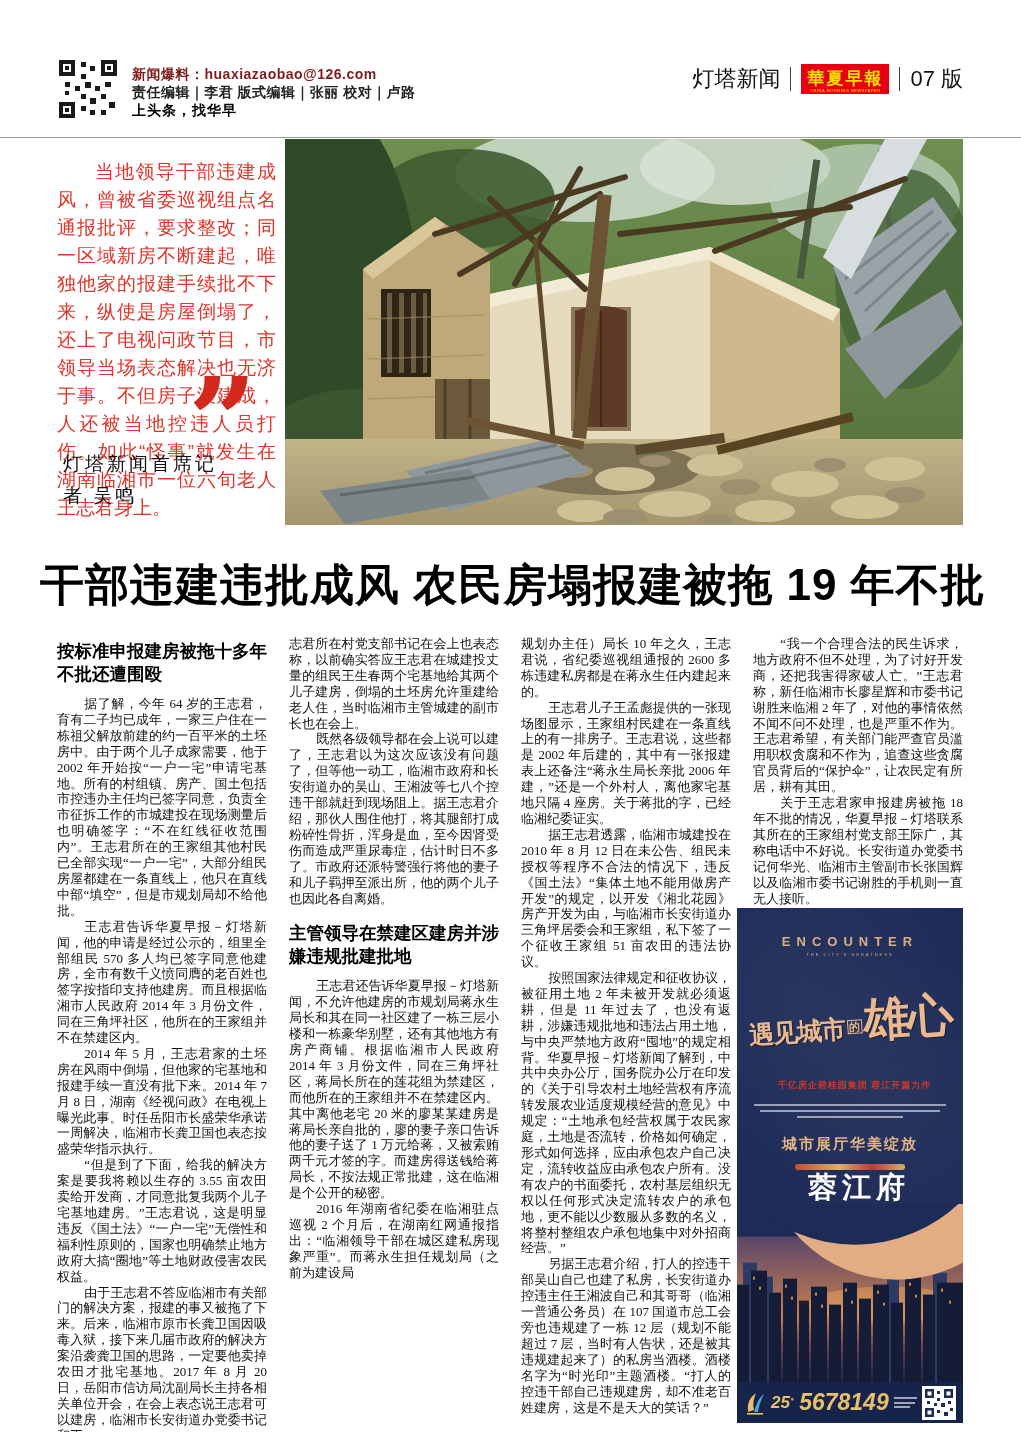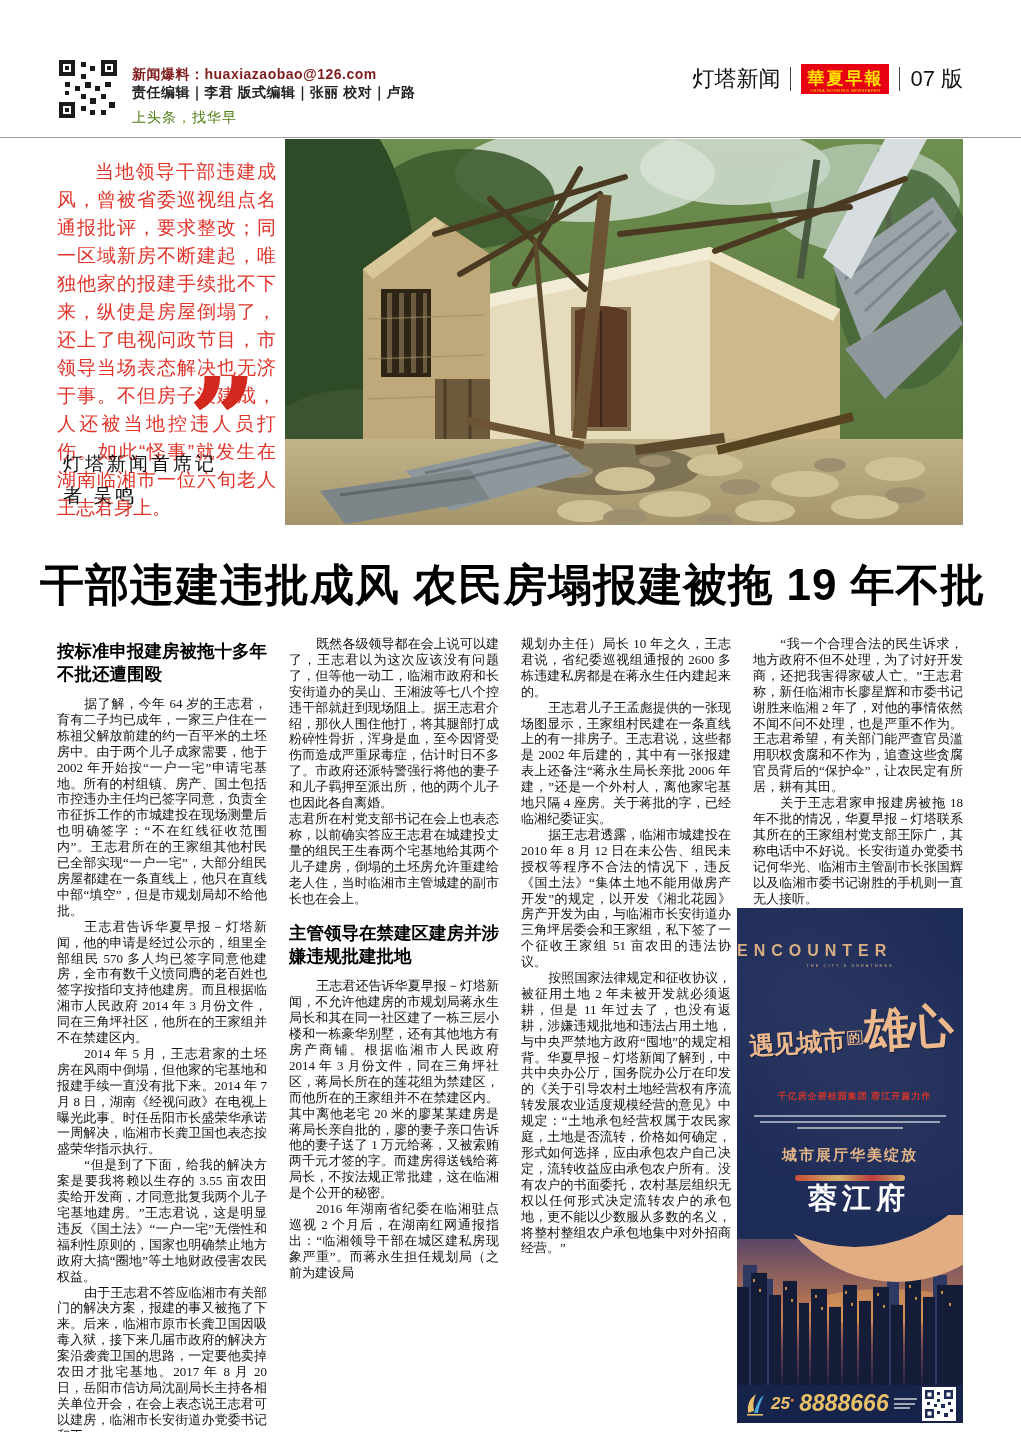--- a/index.html
+++ b/index.html
@@ -11,7 +11,7 @@
   .head-text{position:absolute;left:132px;top:66px;font-family:"Liberation Sans",sans-serif;}
   .head-text .tipline{font-size:14px;color:#7f1d1d;font-weight:bold;letter-spacing:.5px;}
   .head-text .editors{font-size:14px;color:#222;font-weight:bold;letter-spacing:.5px;}
-  .head-text .slogan{font-size:14px;color:#4d7c0f;font-weight:normal;margin-top:7px;letter-spacing:1px;}
+  .head-text .slogan{font-size:14px;color:#000000;font-weight:bold;letter-spacing:1px;}
   .masthead{position:absolute;right:58px;top:64px;display:flex;align-items:center;
             font-family:"Liberation Sans",sans-serif;font-size:22px;color:#111;}
   .masthead .sep{width:1px;height:24px;background:#444;margin:0 10px;}

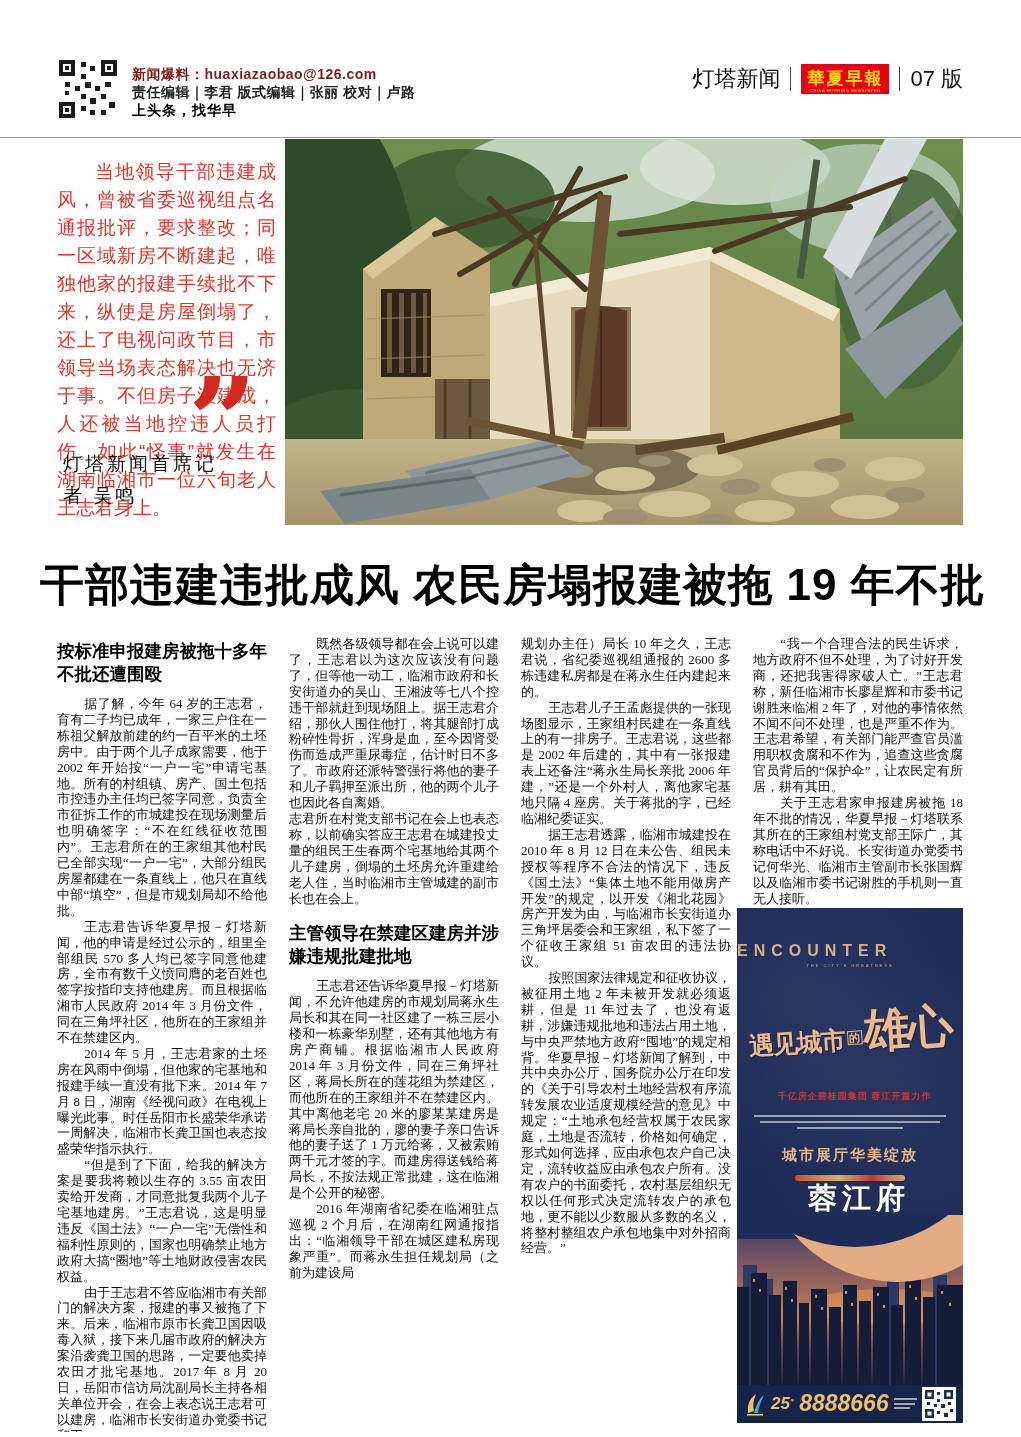--- a/index.html
+++ b/index.html
@@ -254,8 +254,8 @@
         <div class="para">由于王志君不答应临湘市有关部门的解决方案，报建的事又被拖了下来。后来，临湘市原市长龚卫国因吸毒入狱，接下来几届市政府的解决方案沿袭龚卫国的思路，一定要他卖掉农田才批宅基地。2017 年 8 月 20 日，岳阳市信访局沈副局长主持各相关单位开会，在会上表态说王志君可以建房，临湘市长安街道办党委书记和王</div>
       </div>
     <div class="col">
+        <div class="para cont">志君所在村党支部书记在会上也表态称，以前确实答应王志君在城建投丈量的组民王生春两个宅基地给其两个儿子建房，倒塌的土坯房允许重建给老人住，当时临湘市主管城建的副市长也在会上。</div>
         <div class="para">既然各级领导都在会上说可以建了，王志君以为这次应该没有问题了，但等他一动工，临湘市政府和长安街道办的吴山、王湘波等七八个控违干部就赶到现场阻上。据王志君介绍，那伙人围住他打，将其腿部打成粉碎性骨折，浑身是血，至今因肾受伤而造成严重尿毒症，估计时日不多了。市政府还派特警强行将他的妻子和儿子羁押至派出所，他的两个儿子也因此各自离婚。</div>
-        <div class="para cont">志君所在村党支部书记在会上也表态称，以前确实答应王志君在城建投丈量的组民王生春两个宅基地给其两个儿子建房，倒塌的土坯房允许重建给老人住，当时临湘市主管城建的副市长也在会上。</div>
         <div class="subhead mid">主管领导在禁建区建房并涉嫌违规批建批地</div>
         <div class="para">王志君还告诉华夏早报－灯塔新闻，不允许他建房的市规划局蒋永生局长和其在同一社区建了一栋三层小楼和一栋豪华别墅，还有其他地方有房产商铺。根据临湘市人民政府 2014 年 3 月份文件，同在三角坪社区，蒋局长所在的莲花组为禁建区，而他所在的王家组并不在禁建区内。其中离他老宅 20 米的廖某某建房是蒋局长亲自批的，廖的妻子亲口告诉他的妻子送了 1 万元给蒋，又被索贿两千元才签的字。而建房得送钱给蒋局长，不按法规正常批建，这在临湘是个公开的秘密。</div>
         <div class="para">2016 年湖南省纪委在临湘驻点巡视 2 个月后，在湖南红网通报指出：“临湘领导干部在城区建私房现象严重”。而蒋永生担任规划局（之前为建设局</div>

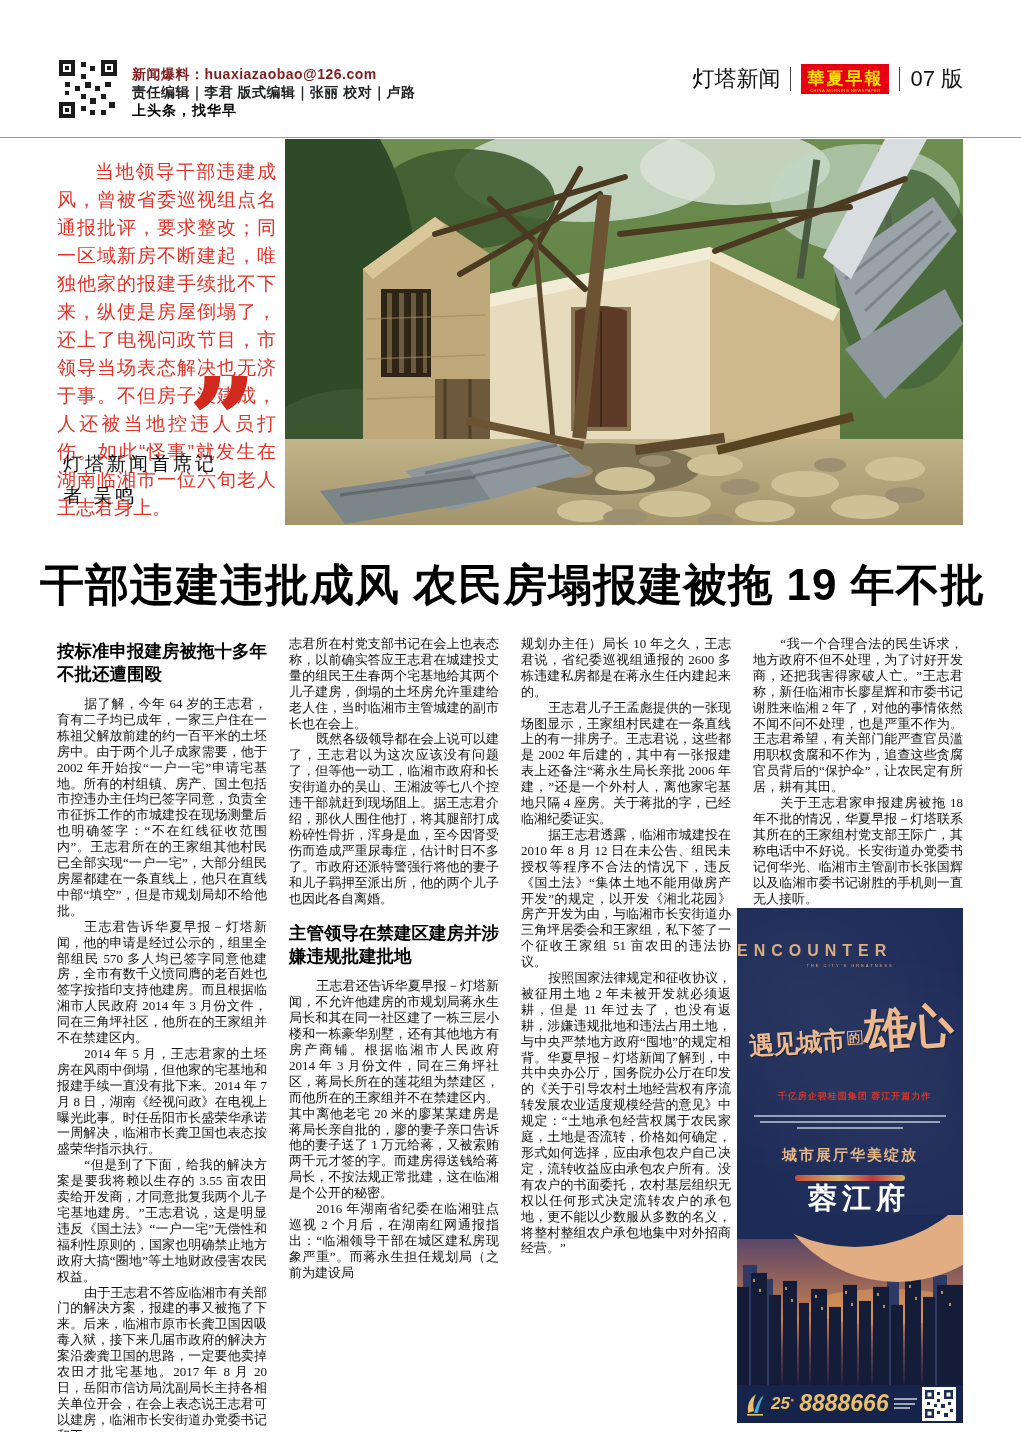--- a/index.html
+++ b/index.html
@@ -52,8 +52,8 @@
       overflow:hidden;display:flex;flex-direction:column;
       background-image:radial-gradient(circle at 30% 18%,rgba(255,255,255,.05),transparent 40%),
                        radial-gradient(circle at 75% 40%,rgba(255,255,255,.04),transparent 45%);}
-  .ad-encounter{margin-top:34px;color:#d9ae83;letter-spacing:6px;
-                font-size:16px;font-family:"Liberation Sans",sans-serif;font-weight:bold;}
+  .ad-encounter{margin-top:26px;text-align:center;color:#d9ae83;letter-spacing:6px;
+                font-size:13px;font-family:"Liberation Sans",sans-serif;font-weight:bold;}
   .ad-encounter-sub{text-align:center;color:#d9ae83;font-size:4px;letter-spacing:2px;
                     margin-top:3px;font-family:"Liberation Sans",sans-serif;}
   .ad-callig{margin-top:34px;text-align:center;color:#ecb98e;font-weight:bold;

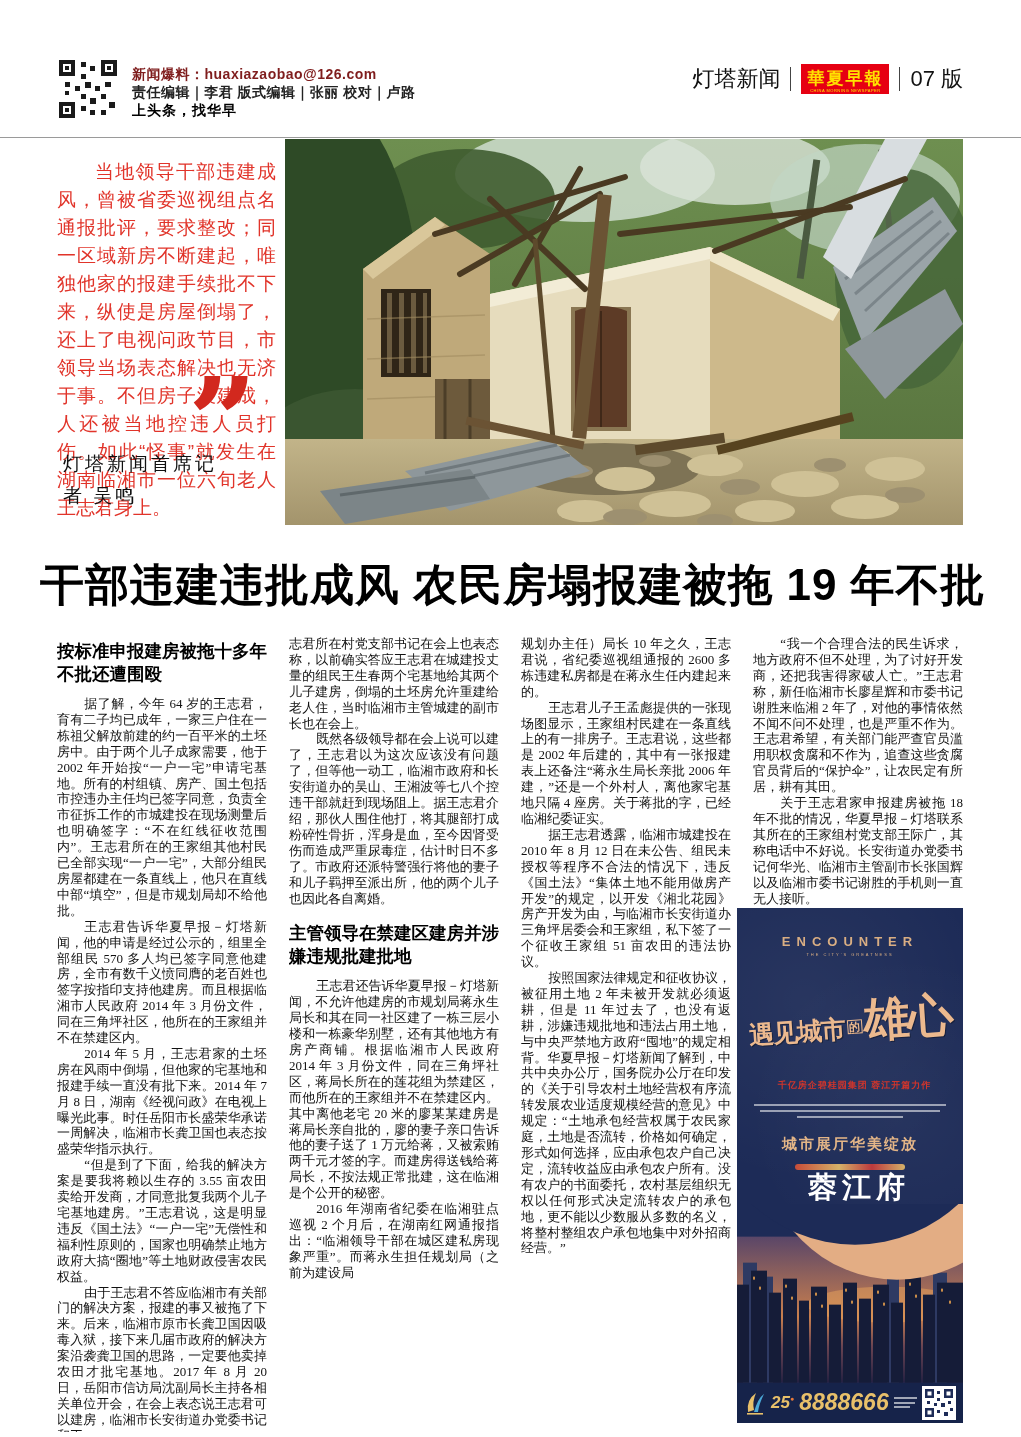--- a/index.html
+++ b/index.html
@@ -265,6 +265,7 @@
         <div class="para">王志君儿子王孟彪提供的一张现场图显示，王家组村民建在一条直线上的有一排房子。王志君说，这些都是 2002 年后建的，其中有一张报建表上还备注“蒋永生局长亲批 2006 年建，”还是一个外村人，离他家宅基地只隔 4 座房。关于蒋批的字，已经临湘纪委证实。</div>
         <div class="para">据王志君透露，临湘市城建投在 2010 年 8 月 12 日在未公告、组民未授权等程序不合法的情况下，违反《国土法》“集体土地不能用做房产开发”的规定，以开发《湘北花园》房产开发为由，与临湘市长安街道办三角坪居委会和王家组，私下签了一个征收王家组 51 亩农田的违法协议。</div>
         <div class="para">按照国家法律规定和征收协议，被征用土地 2 年未被开发就必须返耕，但是 11 年过去了，也没有返耕，涉嫌违规批地和违法占用土地，与中央严禁地方政府“囤地”的规定相背。华夏早报－灯塔新闻了解到，中共中央办公厅，国务院办公厅在印发的《关于引导农村土地经营权有序流转发展农业适度规模经营的意见》中规定：“土地承包经营权属于农民家庭，土地是否流转，价格如何确定，形式如何选择，应由承包农户自己决定，流转收益应由承包农户所有。没有农户的书面委托，农村基层组织无权以任何形式决定流转农户的承包地，更不能以少数服从多数的名义，将整村整组农户承包地集中对外招商经营。”</div>
+        <div class="para">另据王志君介绍，打人的控违干部吴山自己也建了私房，长安街道办控违主任王湘波自己和其哥哥（临湘一普通公务员）在 107 国道市总工会旁也违规建了一栋 12 层（规划不能超过 7 层，当时有人告状，还是被其违规建起来了）的私房当酒楼。酒楼名字为“时光印”主题酒楼。“打人的控违干部自己违规建房，却不准老百姓建房，这是不是天大的笑话？”</div>
       </div>
     <div class="col">
         <div class="para">“我一个合理合法的民生诉求，地方政府不但不处理，为了讨好开发商，还把我害得家破人亡。”王志君称，新任临湘市长廖星辉和市委书记谢胜来临湘 2 年了，对他的事情依然不闻不问不处理，也是严重不作为。王志君希望，有关部门能严查官员滥用职权贪腐和不作为，追查这些贪腐官员背后的“保护伞”，让农民定有所居，耕有其田。</div>

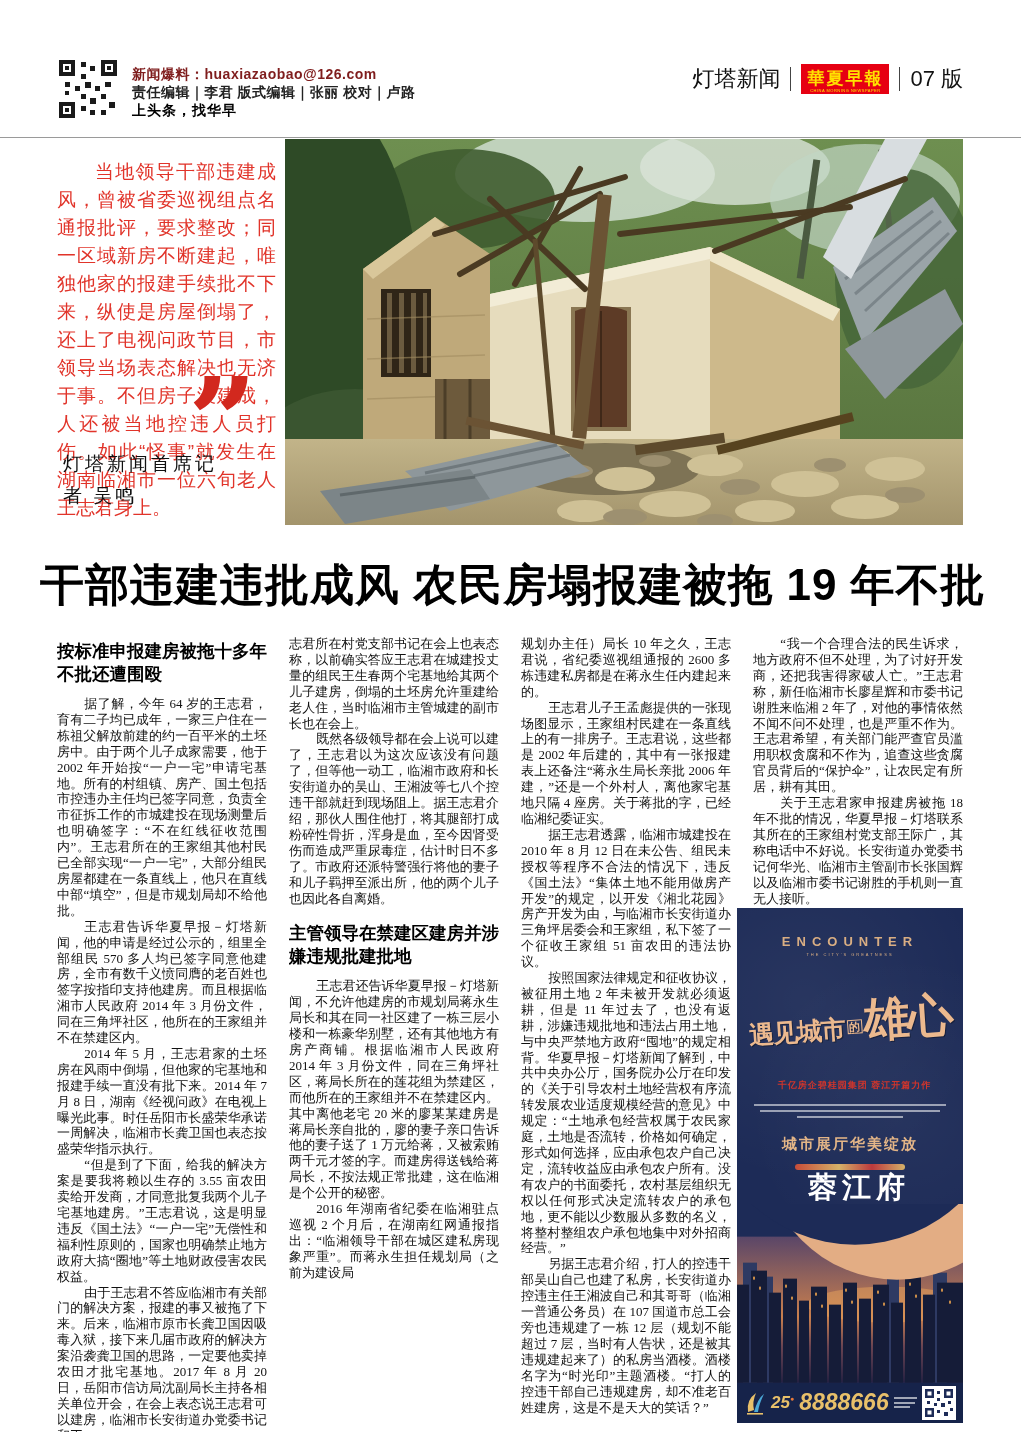--- a/index.html
+++ b/index.html
@@ -352,7 +352,7 @@
         <rect x="3" y="23" width="16" height="1.6" fill="#e8c06a"></rect>
       </svg>
       <span class="logo-25"><span>25</span><sup>●</sup></span>
-      <span class="ad-phone">8888666</span>
+      <span class="ad-phone">5678149</span>
       <span class="bar-fine">
         <span class="fb f1" style="display:block"></span>
           <span class="fb f2" style="display:block"></span>

